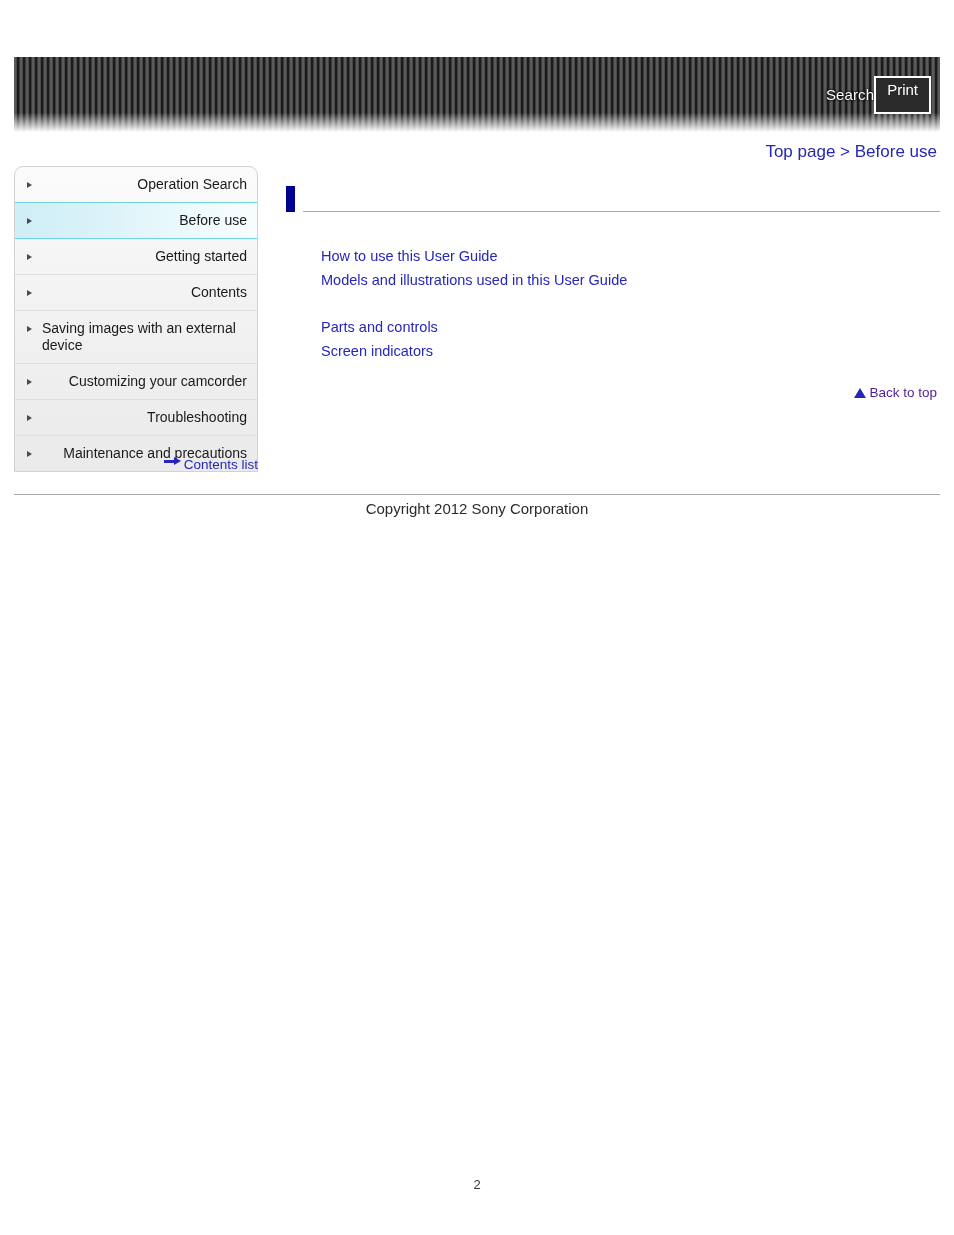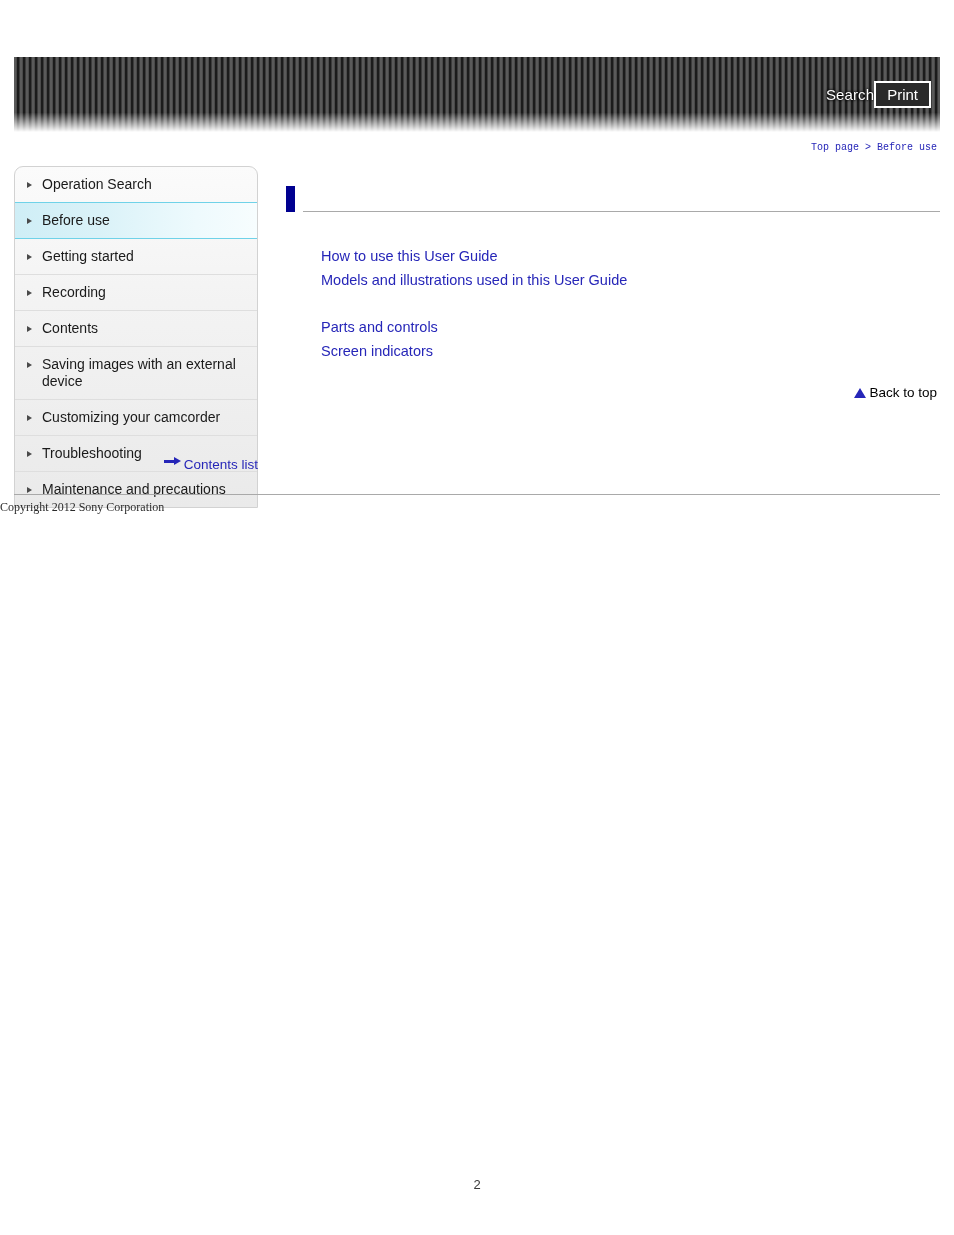--- a/index.html
+++ b/index.html
@@ -58,7 +58,7 @@
     font-size: 15px;
     border: 2px solid #ffffff;
     background: #2a2a2a;
-    padding: 4px 11px 4px 11px;
+    padding: 4px 11px 15px 11px;
     cursor: pointer;
     line-height: 1;
   }

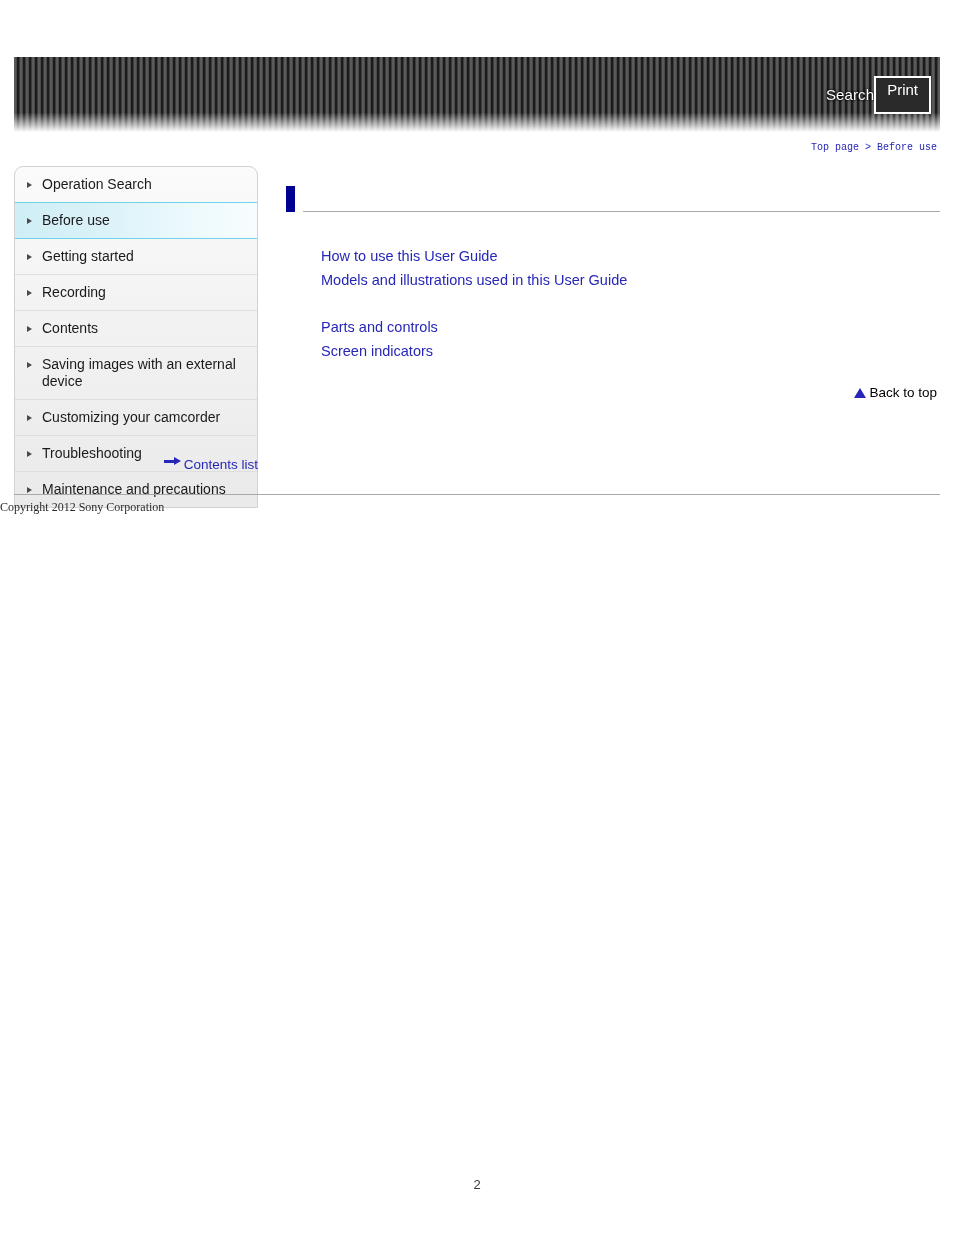--- a/index.html
+++ b/index.html
@@ -68,10 +68,9 @@
     position: absolute;
     right: 17px;
     top: 142px;
-    font-size: 10px;
+    font-size: 17px;
     color: #2626b8;
     white-space: nowrap;
-    font-family: Liberation Mono, monospace;
   }
   #breadcrumb .crumb-link { color: #2626b8; cursor: pointer; }
   #breadcrumb .crumb-sep { color: #2626b8; }

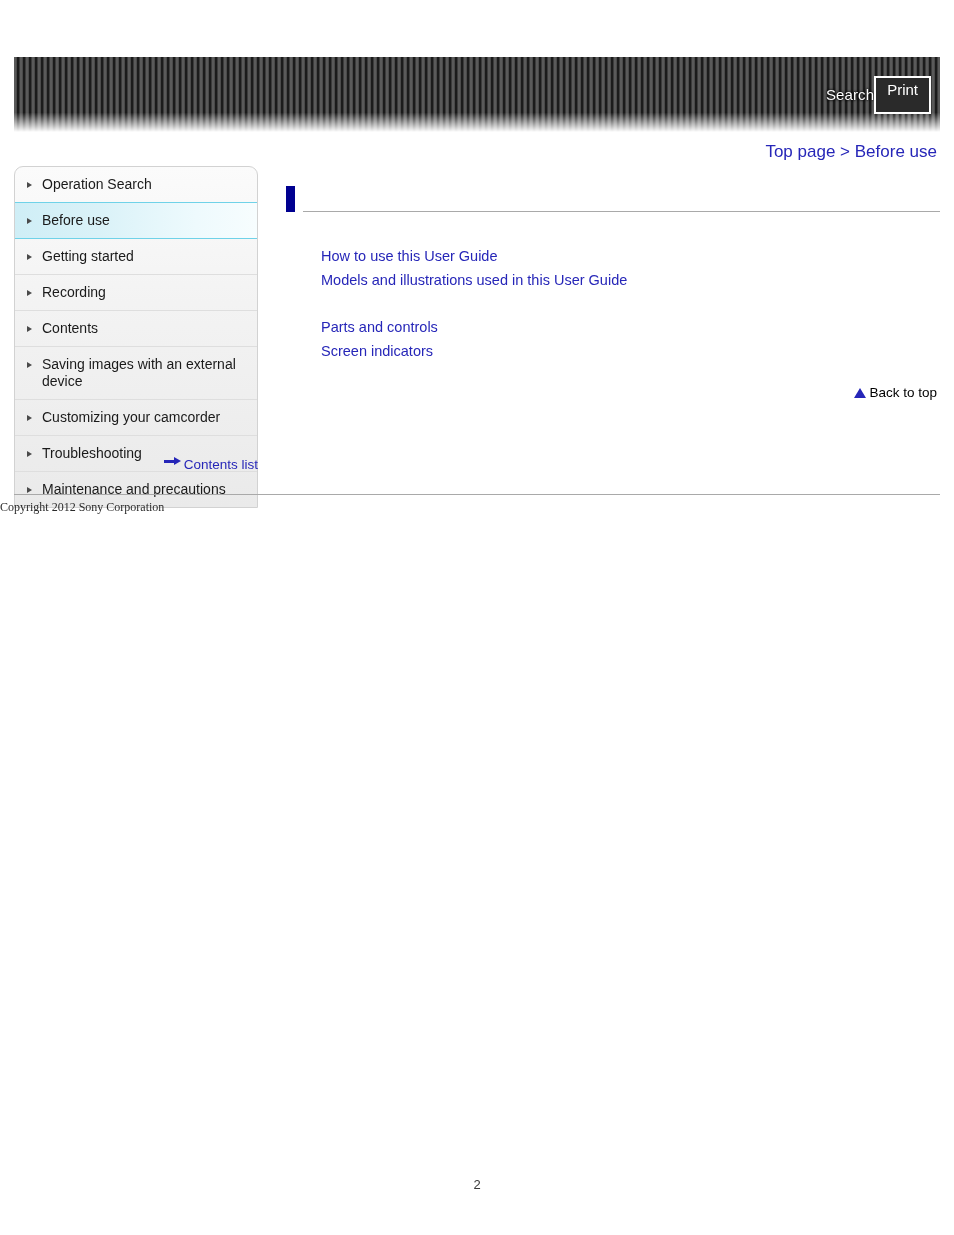--- a/index.html
+++ b/index.html
@@ -99,6 +99,7 @@
     min-height: 13px;
     box-sizing: border-box;
     line-height: 17px;
+    justify-content: space-between;
   }
   .nav-item:last-child { border-bottom: none; }
   .nav-item .bullet {

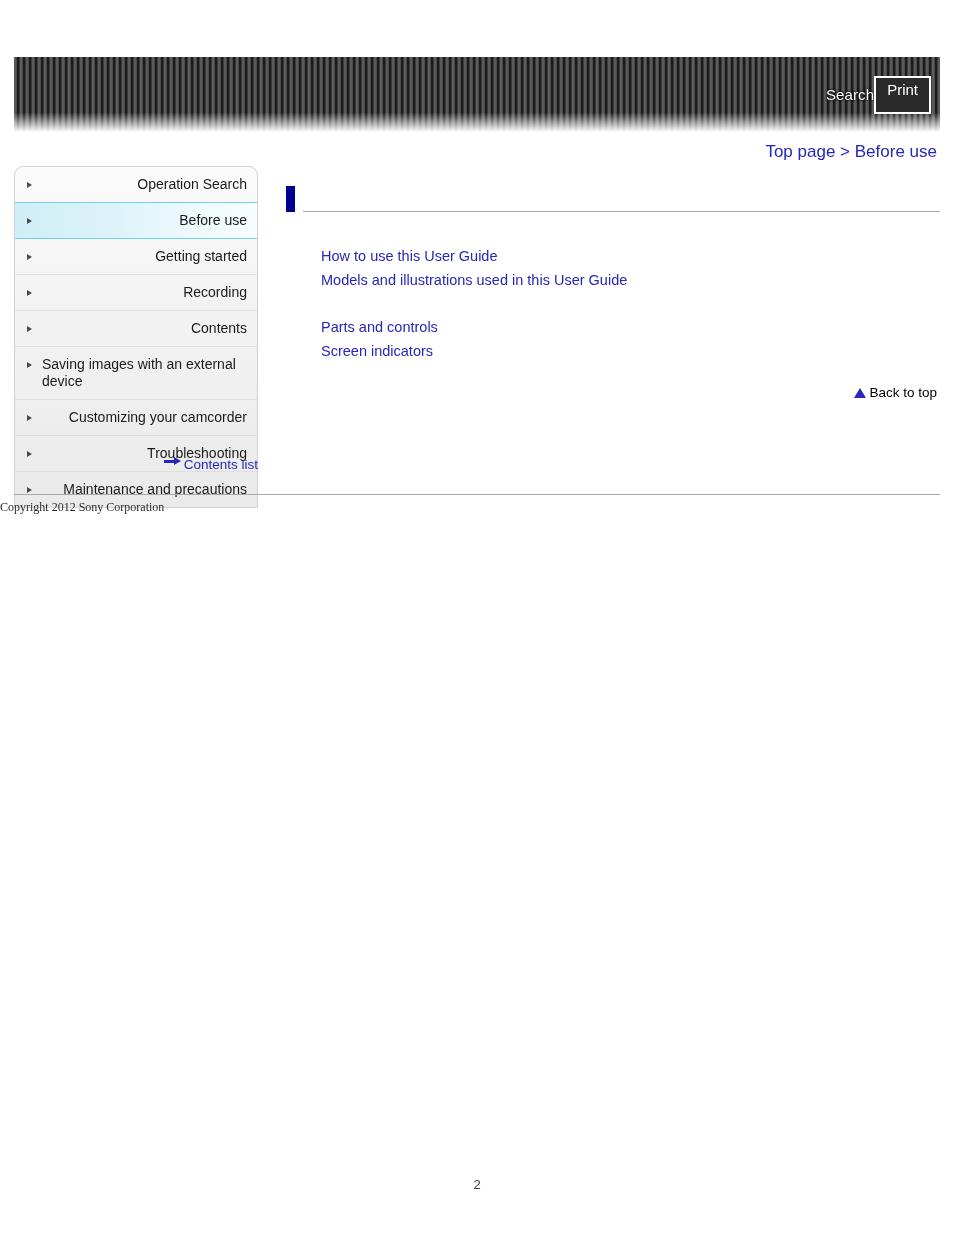--- a/index.html
+++ b/index.html
@@ -281,10 +281,6 @@
     </div>
     <div class="nav-item">
       <span class="bullet"></span>
-      <span>Recording</span>
-    </div>
-    <div class="nav-item">
-      <span class="bullet"></span>
       <span>Contents</span>
     </div>
     <div class="nav-item">

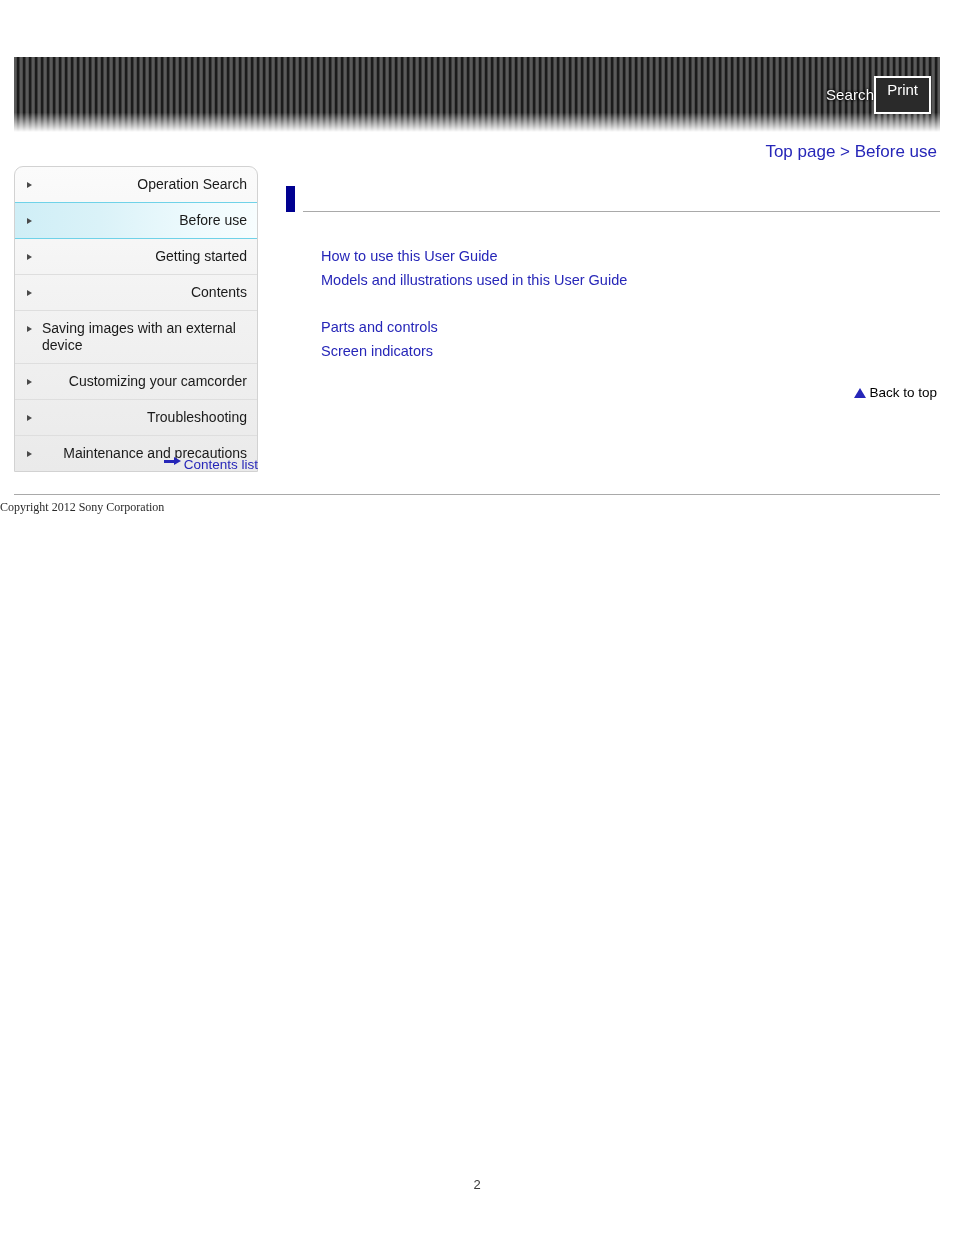--- a/index.html
+++ b/index.html
@@ -207,7 +207,7 @@
     display: inline-flex;
     align-items: center;
     font-size: 13.5px;
-    color: #000000;
+    color: #4c1d95;
     cursor: pointer;
   }
   .triangle-up-icon {

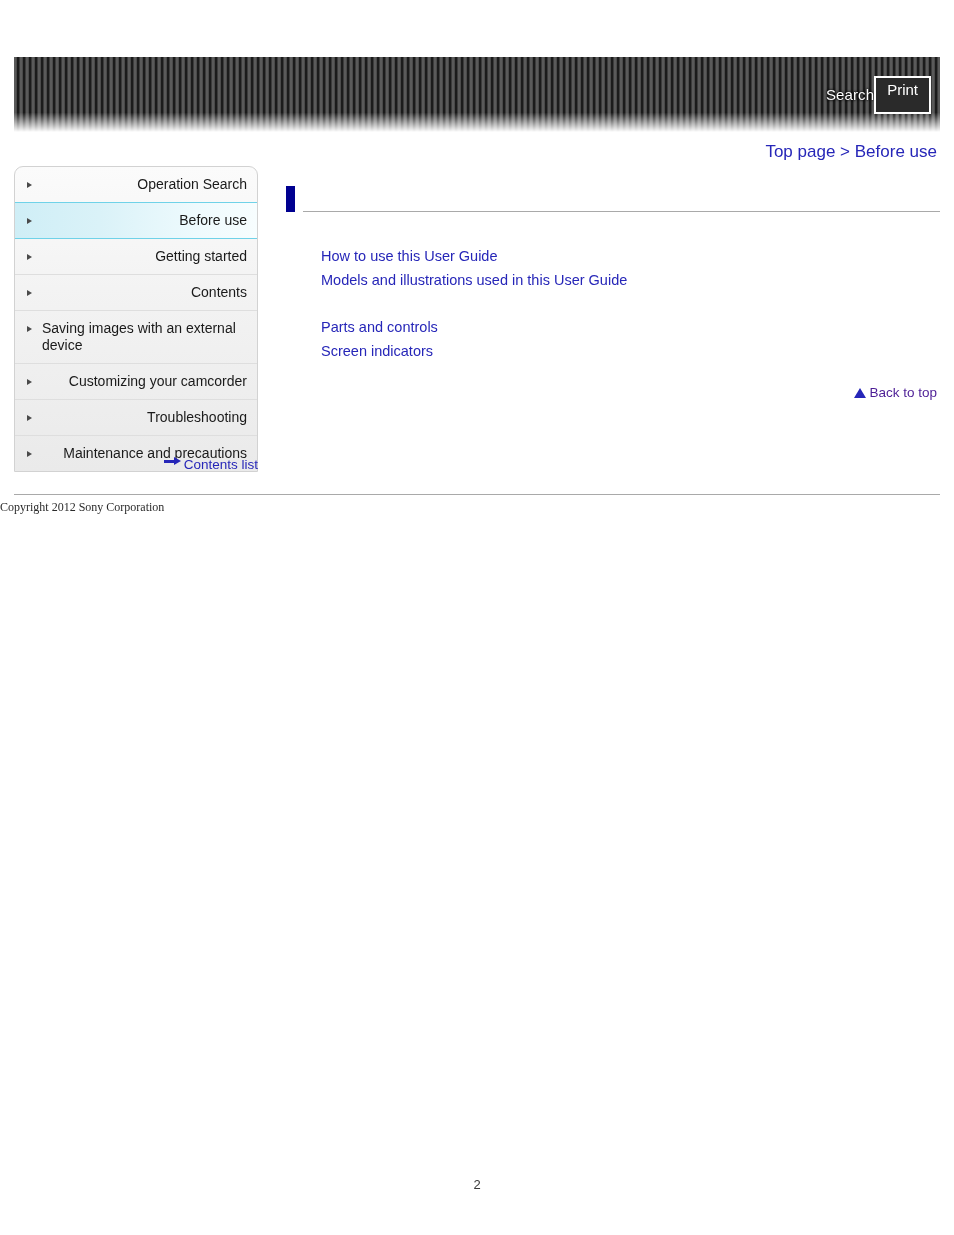--- a/index.html
+++ b/index.html
@@ -235,9 +235,9 @@
     left: 0;
     top: 500px;
     width: 954px;
-    font-size: 12px;
+    text-align: center;
+    font-size: 15px;
     color: #2b2b2b;
-    font-family: Liberation Serif, serif;
   }
   #page-number {
     position: absolute;

